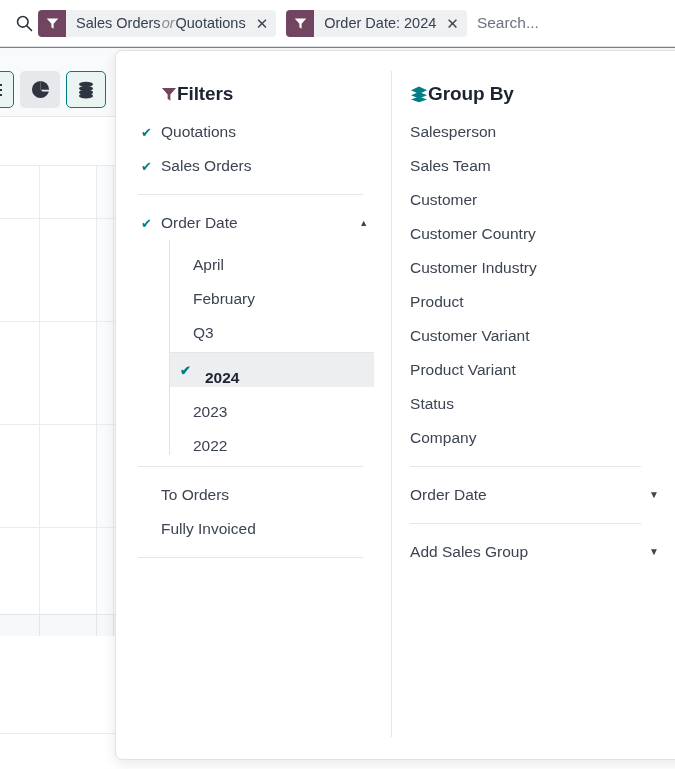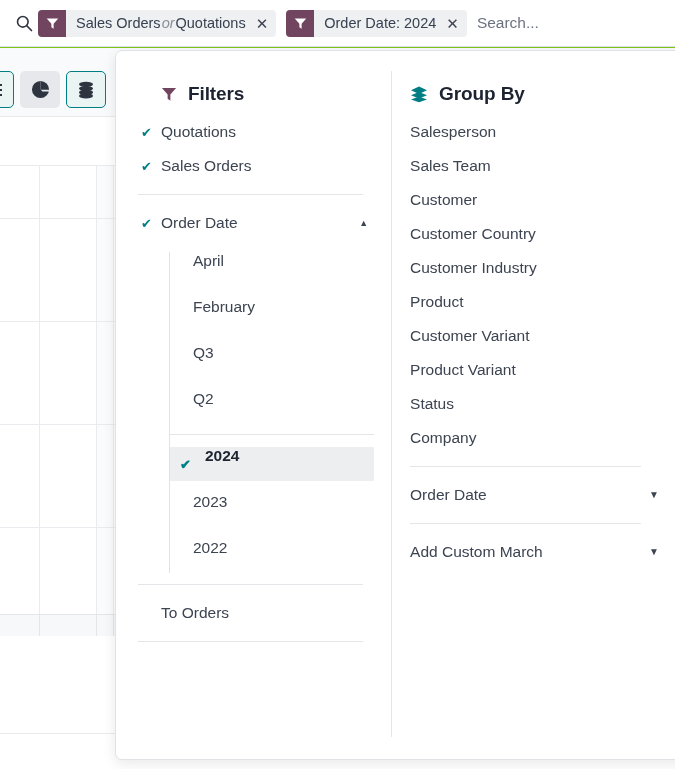--- a/index.html
+++ b/index.html
@@ -12,7 +12,7 @@
   #app {
     position: relative;
     width: 675px; height: 636px;
-    background: #84cc16;
+    background: #14b8a6;
   }
 
   

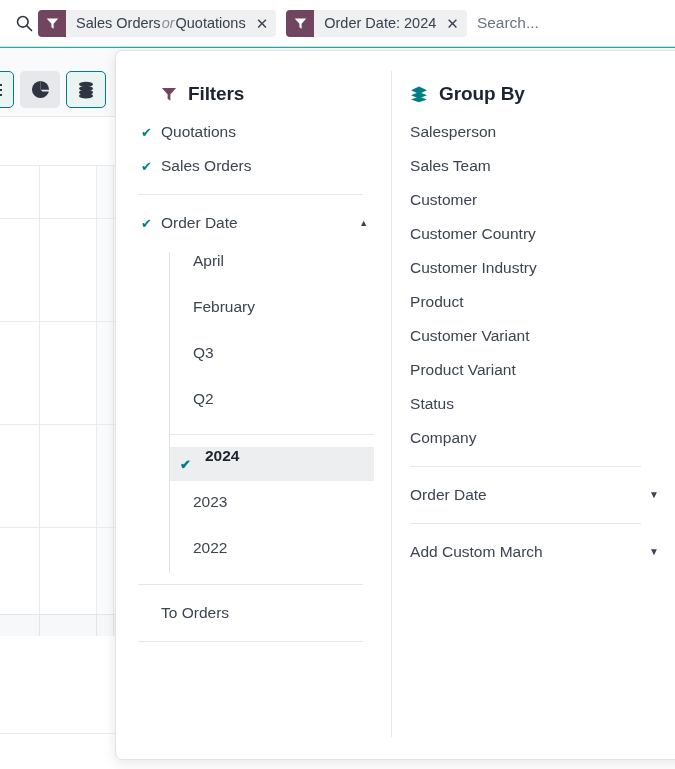--- a/index.html
+++ b/index.html
@@ -136,7 +136,7 @@
   }
 
   .dd-head {
-    display: flex; align-items: center; gap: 11px;
+    display: flex; align-items: center; 
     padding: 0 0 0 45px;
     height: 42px;
   }

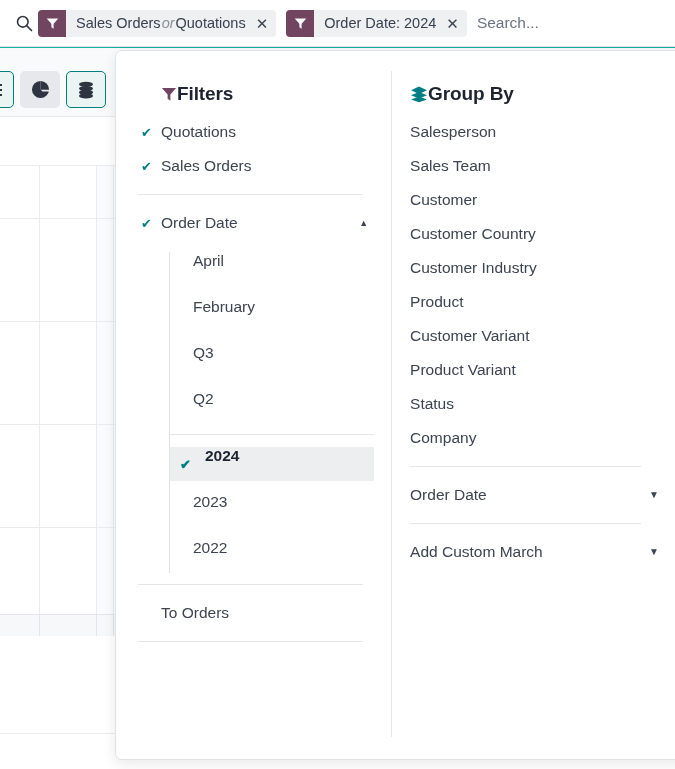--- a/index.html
+++ b/index.html
@@ -174,14 +174,13 @@
     border-left: 1px solid #e0e2e6;
   }
   .sub-item {
-    display: flex; align-items: flex-start;
+    display: flex; align-items: flex-end;
     height: 34px;
     padding-left: 23px;
     font-size: 15.5px;
     color: #3c4451;
     position: relative;
     cursor: pointer;
-    margin-top: 12px;
   }
   .sub-item.selected {
     background: #eceef0;

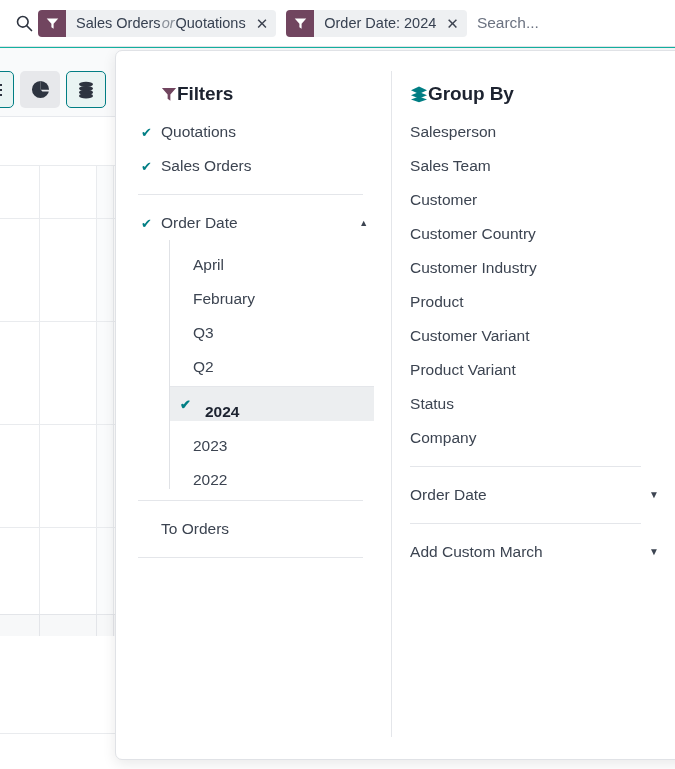--- a/index.html
+++ b/index.html
@@ -346,9 +346,6 @@
           <div class="sub-item">
             <span class="sub-label">Q3</span>
           </div>
-          <div class="sub-item">
-            <span class="sub-label">Q2</span>
-          </div>
 
           <div class="sub-sep"></div>
 

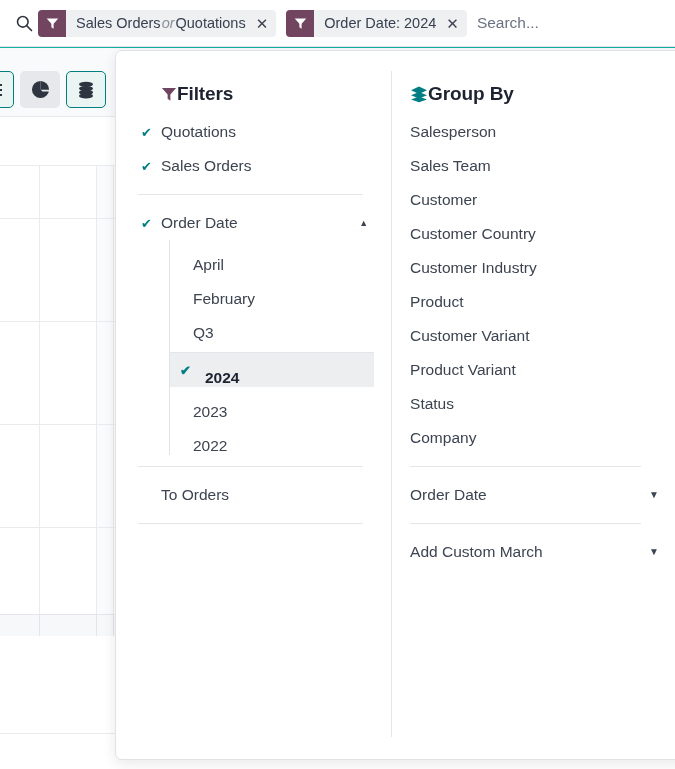--- a/index.html
+++ b/index.html
@@ -366,6 +366,9 @@
         <div class="dd-item">
           <span>To Orders</span>
         </div>
+        <div class="dd-item">
+          <span>Fully Invoiced</span>
+        </div>
 
         <div class="dd-sep filters"></div>
 

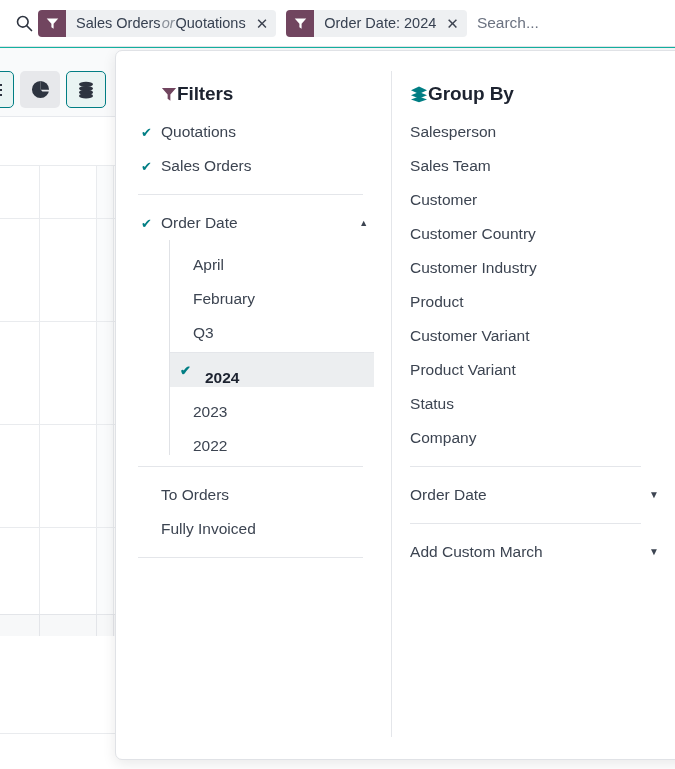--- a/index.html
+++ b/index.html
@@ -427,7 +427,7 @@
         <div class="dd-sep group"></div>
 
         <div class="dd-item gb-option" style="padding-left:20px;">
-          <span>Add Custom March</span>
+          <span>Add Sales Group</span>
           <span class="caret">▼</span>
         </div>
       </div>

